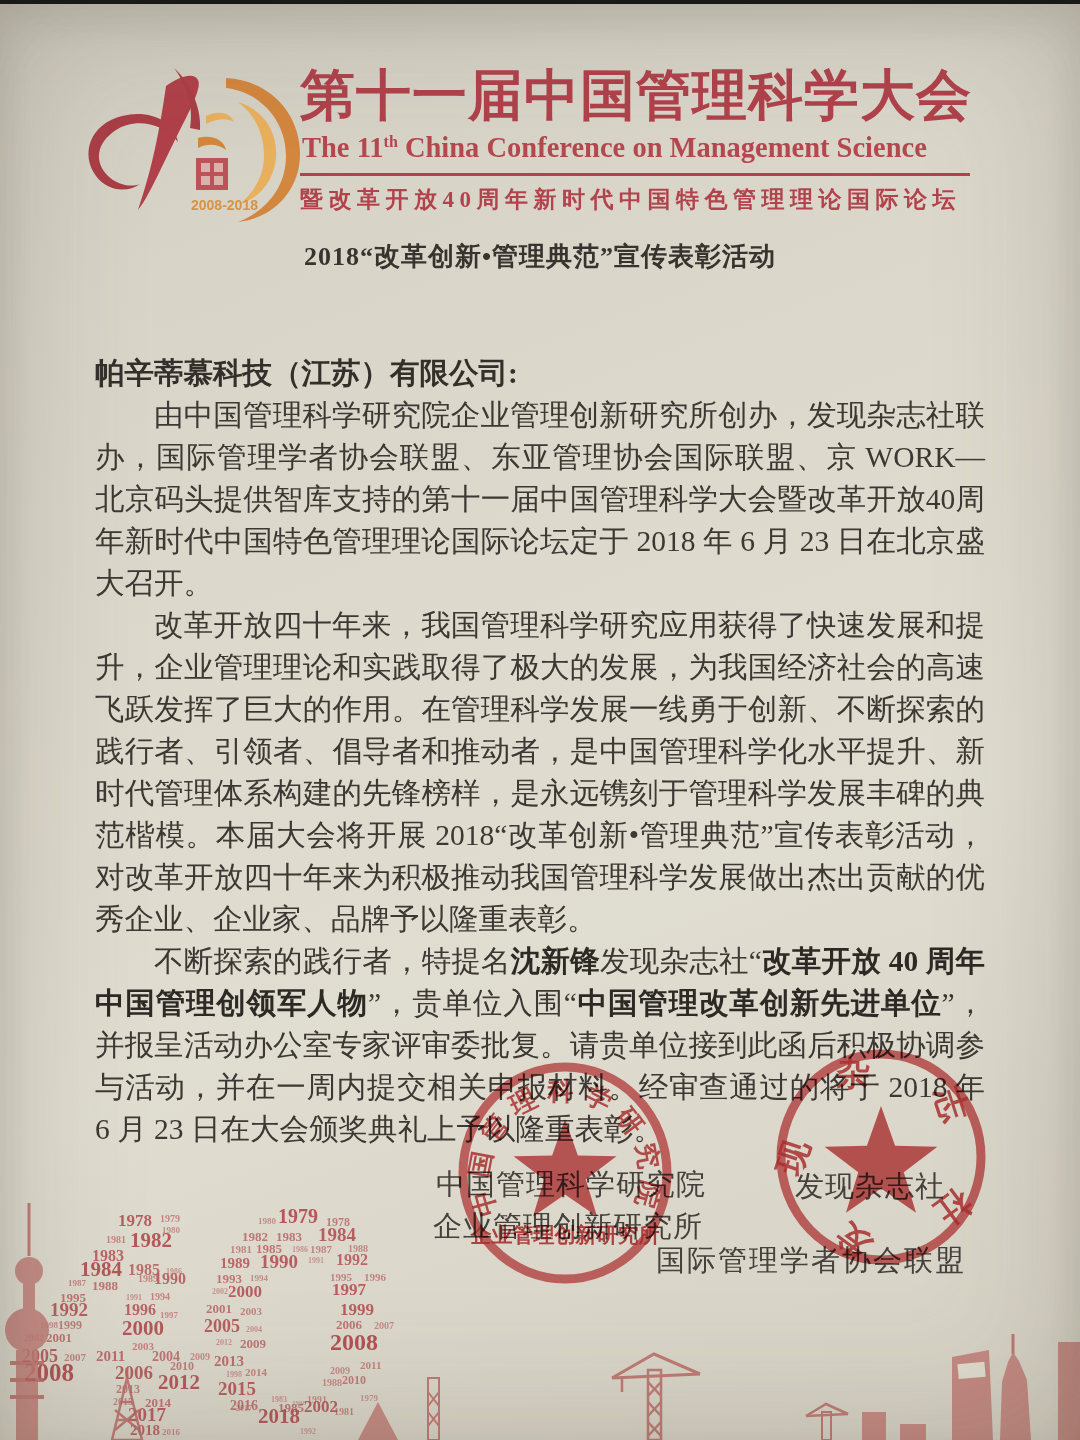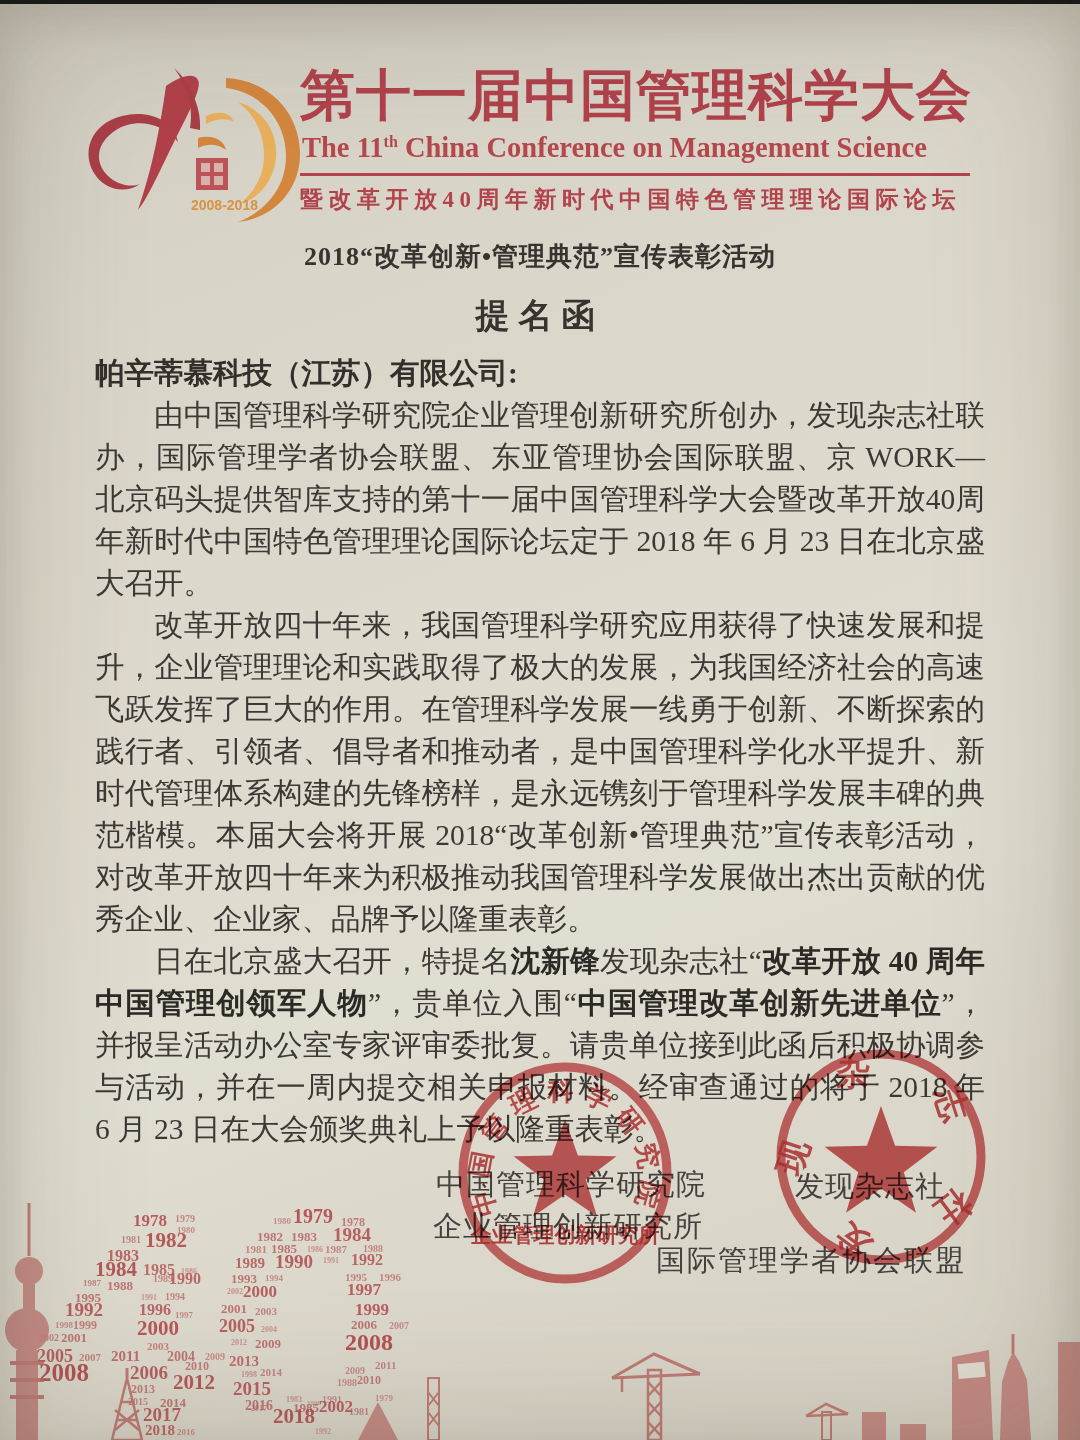--- a/index.html
+++ b/index.html
@@ -82,7 +82,6 @@
   </div>
 
   <div class="doc-title">2018“改革创新•管理典范”宣传表彰活动</div>
-  <div class="doc-subtitle">提名函</div>
 
   <div class="body-block">
     <p class="addressee" style="text-indent:0;">帕辛蒂慕科技（江苏）有限公司:</p>

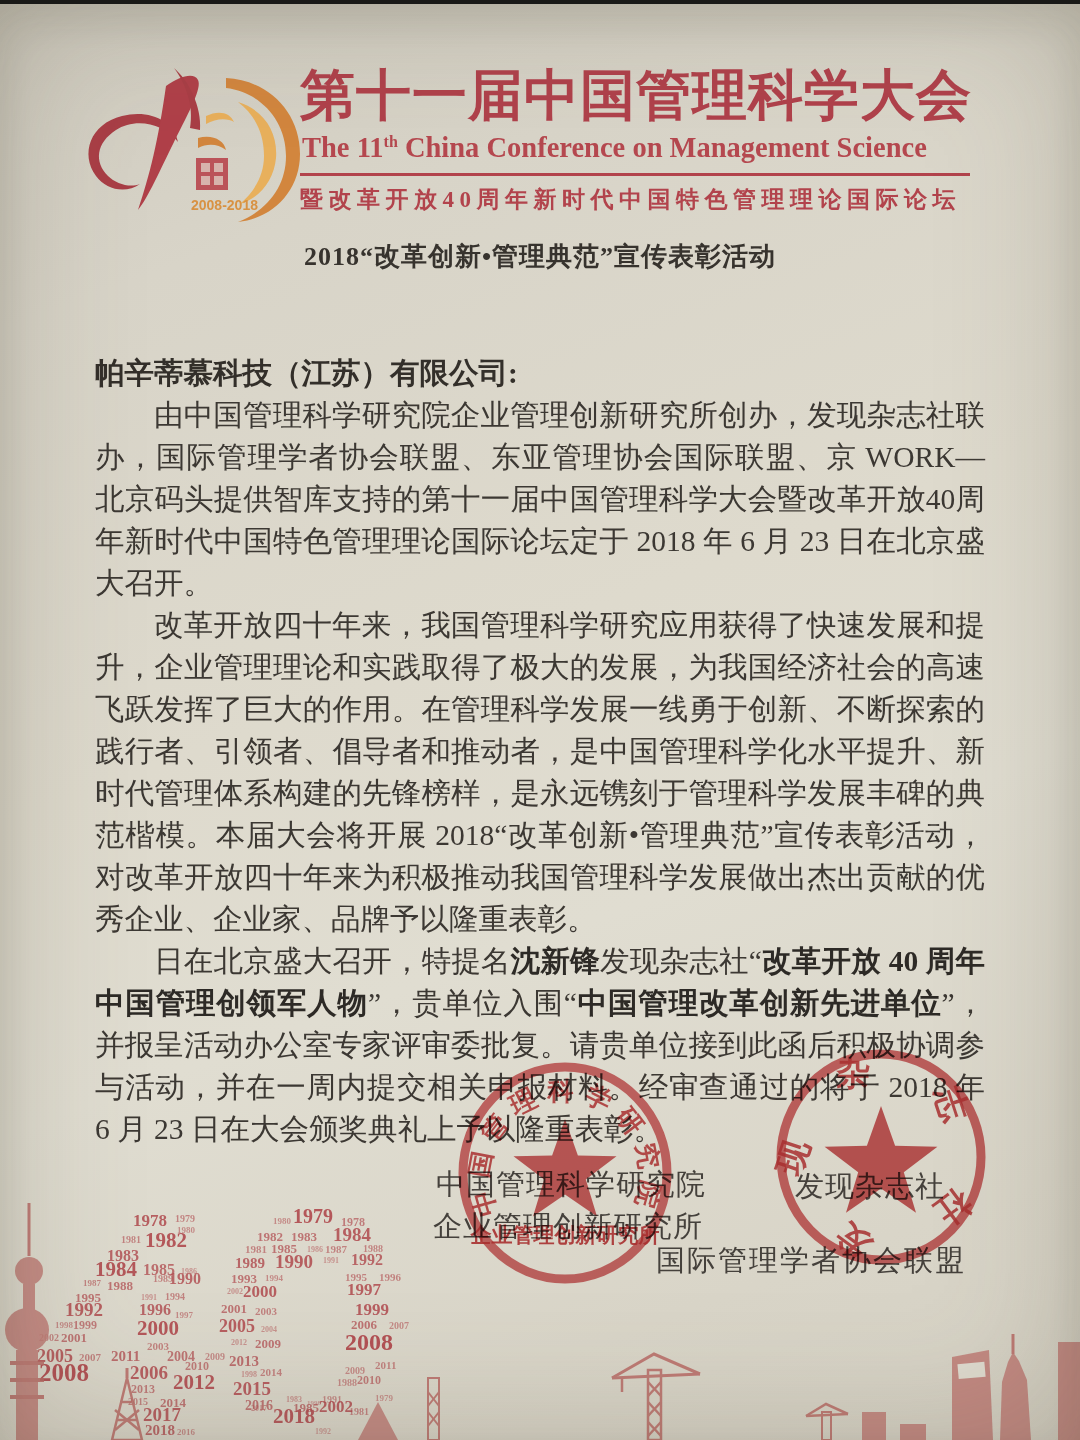--- a/index.html
+++ b/index.html
@@ -87,7 +87,7 @@
     <p class="addressee" style="text-indent:0;">帕辛蒂慕科技（江苏）有限公司:</p>
     <p>由中国管理科学研究院企业管理创新研究所创办，发现杂志社联办，国际管理学者协会联盟、东亚管理协会国际联盟、京 WORK—北京码头提供智库支持的第十一届中国管理科学大会暨改革开放40周年新时代中国特色管理理论国际论坛定于 2018 年 6 月 23 日在北京盛大召开。</p>
     <p>改革开放四十年来，我国管理科学研究应用获得了快速发展和提升，企业管理理论和实践取得了极大的发展，为我国经济社会的高速飞跃发挥了巨大的作用。在管理科学发展一线勇于创新、不断探索的践行者、引领者、倡导者和推动者，是中国管理科学化水平提升、新时代管理体系构建的先锋榜样，是永远镌刻于管理科学发展丰碑的典范楷模。本届大会将开展 2018“改革创新•管理典范”宣传表彰活动，对改革开放四十年来为积极推动我国管理科学发展做出杰出贡献的优秀企业、企业家、品牌予以隆重表彰。</p>
-    <p id="paragraph3"><span>日在北京盛大召开，特提名</span><b>沈新锋</b><span>发现杂志社“</span><b>改革开放 40 周年中国管理创领军人物</b><span>”，贵单位入围“</span><b>中国管理改革创新先进单位</b><span>”，并报呈活动办公室专家评审委批复。请贵单位接到此函后积极协调参与活动，并在一周内提交相关申报材料。经审查通过的将于 2018 年 6 月 23 日在大会颁奖典礼上予以隆重表彰。</span></p>
+    <p id="paragraph3"><span>不断探索的践行者，特提名</span><b>沈新锋</b><span>发现杂志社“</span><b>改革开放 40 周年中国管理创领军人物</b><span>”，贵单位入围“</span><b>中国管理改革创新先进单位</b><span>”，并报呈活动办公室专家评审委批复。请贵单位接到此函后积极协调参与活动，并在一周内提交相关申报材料。经审查通过的将于 2018 年 6 月 23 日在大会颁奖典礼上予以隆重表彰。</span></p>
   </div>
 
   <div class="sig sig-org1">中国管理科学研究院</div>

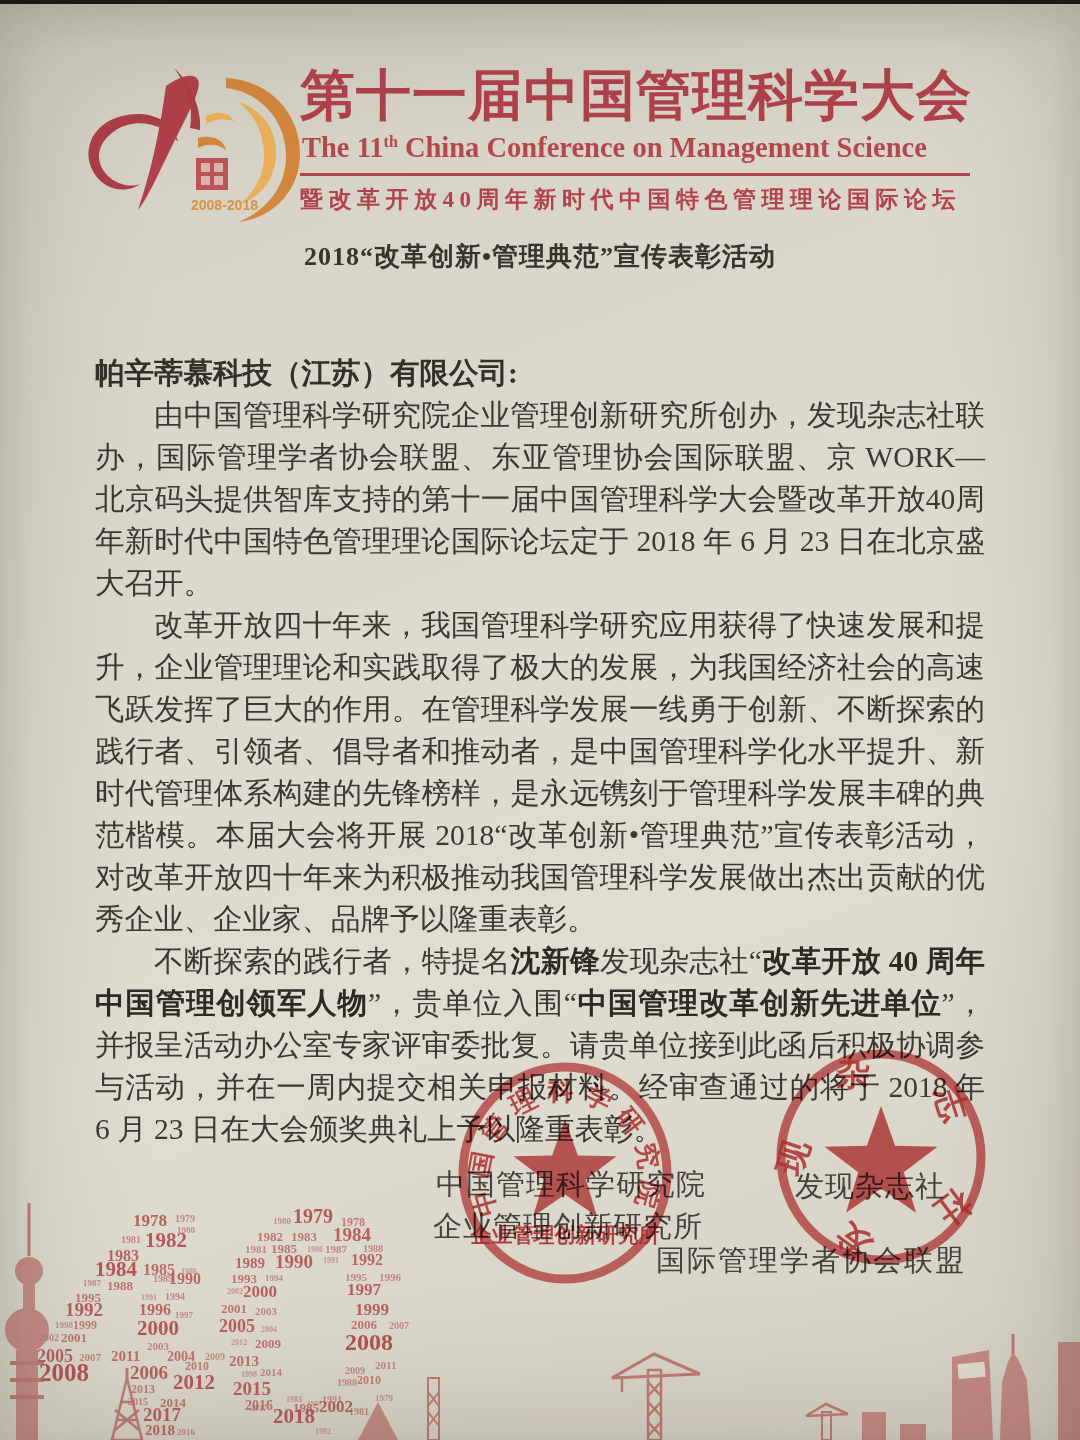--- a/index.html
+++ b/index.html
@@ -44,7 +44,7 @@
   .stamp-right{left:768px;top:1044px;}
 
   
-  .years-cloud{position:absolute;inset:0;z-index:1;margin-left:15px;}
+  .years-cloud{position:absolute;inset:0;z-index:1;}
   .year-token{position:absolute;font-weight:bold;color:#b04a4e;line-height:1;white-space:nowrap;
         font-family:"Liberation Serif","DejaVu Serif",serif;}
   .skyline{position:absolute;left:0;top:1190px;z-index:1;}

